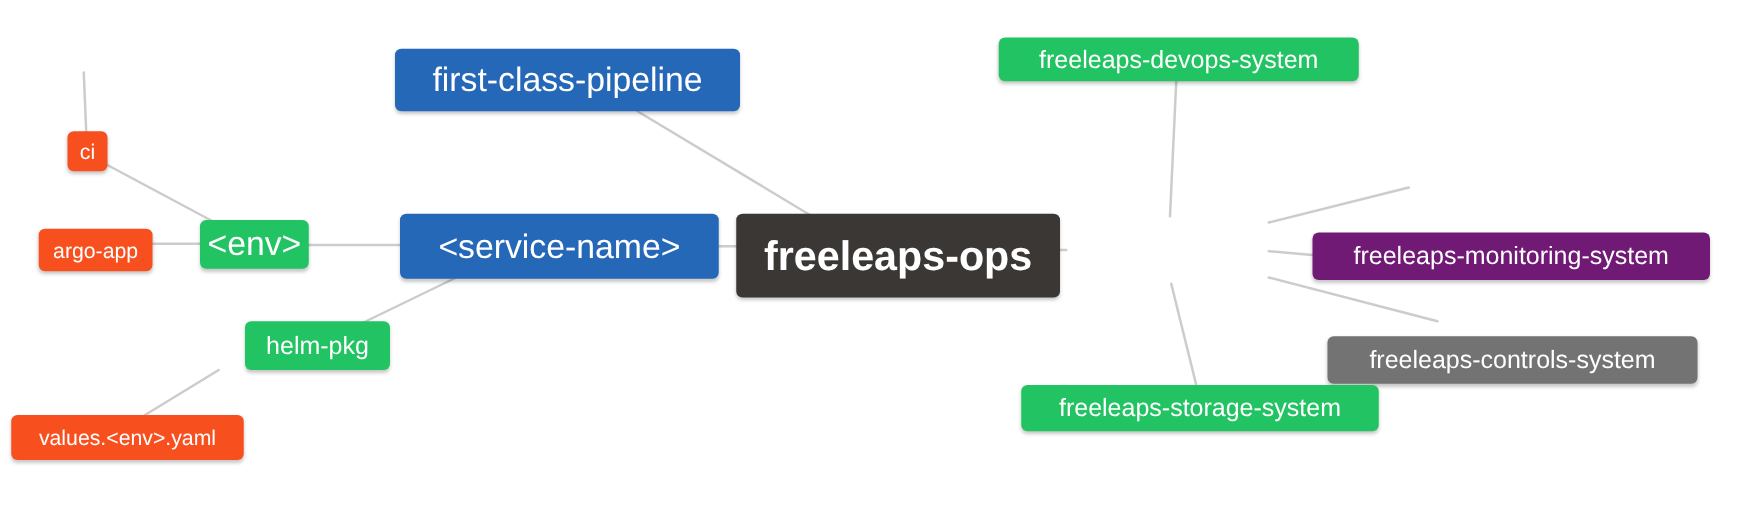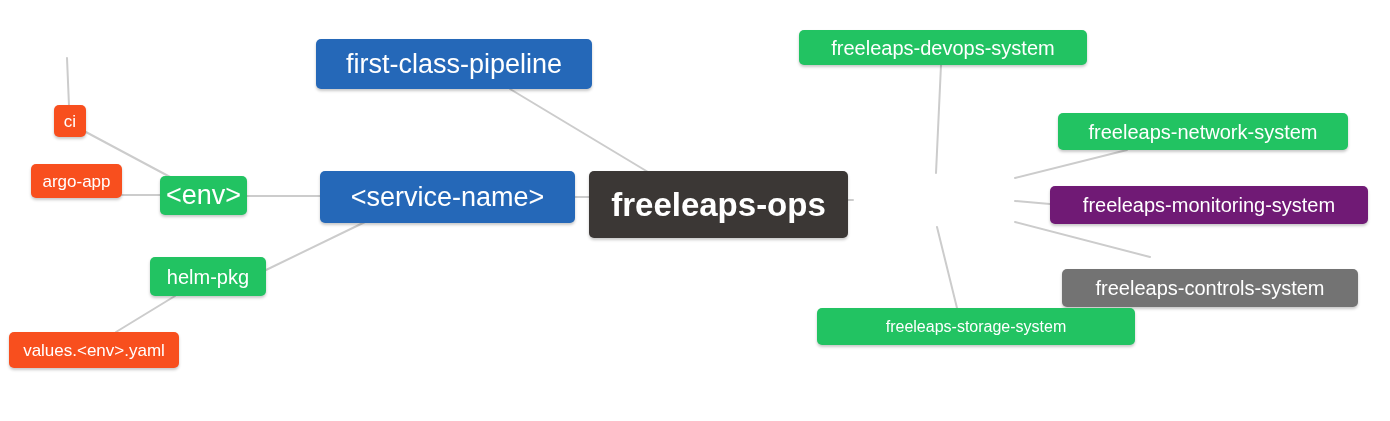--- a/index.html
+++ b/index.html
@@ -89,7 +89,6 @@
   <div class="node n-argo-app" style="background: rgb(248, 79, 30);">argo-app</div>
   <div class="node n-values" style="background: rgb(248, 79, 30);">values.&lt;env&gt;.yaml</div>
   <div class="node n-devops" style="background: rgb(34, 195, 98);">freeleaps-devops-system</div>
-  <div class="node n-network" style="background: rgb(34, 195, 98);">freeleaps-network-system</div>
   <div class="node n-monitoring" style="background: #701a75;">freeleaps-monitoring-system</div>
   <div class="node n-controls" style="background: #737373; margin-top: 12px;">freeleaps-controls-system</div>
   <div class="node n-storage" style="background: rgb(34, 195, 98);">freeleaps-storage-system</div>

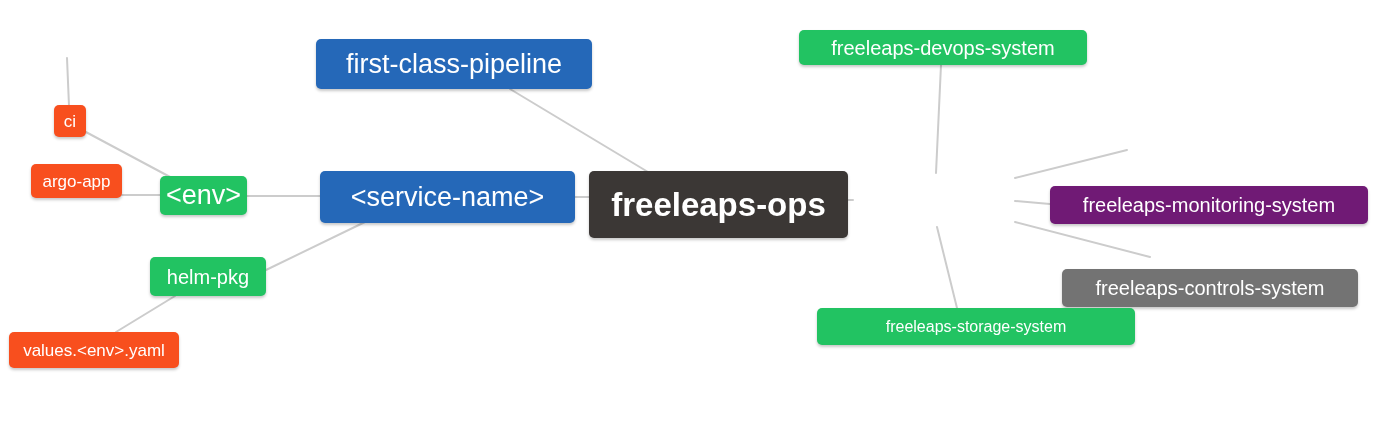--- a/index.html
+++ b/index.html
@@ -44,7 +44,7 @@
   
   .n-jenkinsfile   { left: 20px;   top: 27px;  width: 95px;  height: 31px; font-size: 15px; }
   .n-ci            { left: 54px;   top: 105px; width: 32px;  height: 32px; font-size: 17px; }
-  .n-argo-app      { left: 31px;   top: 164px; width: 91px;  height: 34px; font-size: 17px; }
+  .n-argo-app      { left: 31px;   top: 183px; width: 91px;  height: 34px; font-size: 17px; }
   .n-env           { left: 160px;  top: 176px; width: 87px;  height: 39px; font-size: 27px; }
   .n-helm-pkg      { left: 150px;  top: 257px; width: 116px; height: 39px; font-size: 20px; }
   .n-values        { left: 9px;    top: 332px; width: 170px; height: 36px; font-size: 17px; }

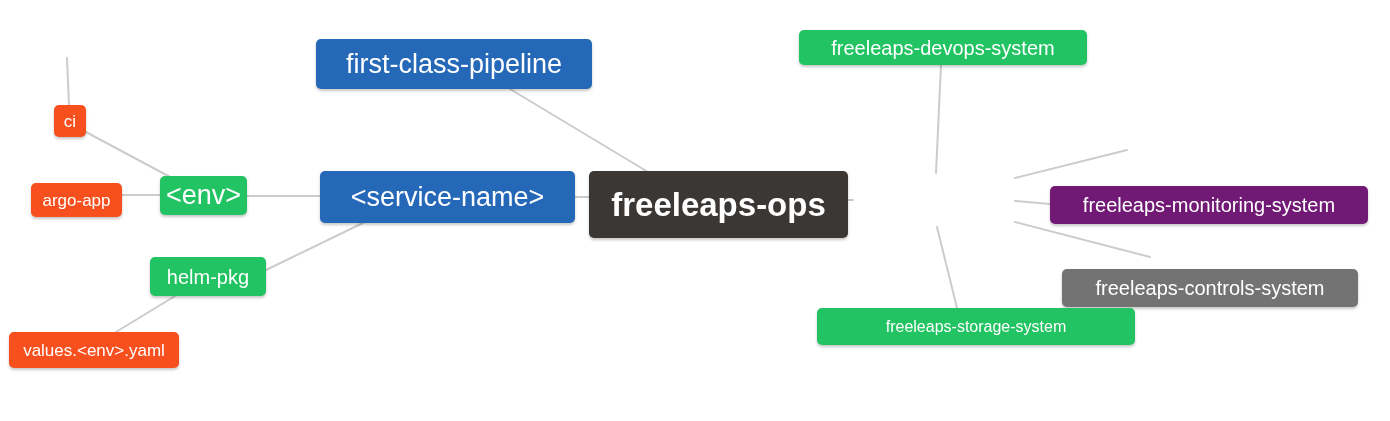--- a/index.html
+++ b/index.html
@@ -84,7 +84,7 @@
   <div class="node n-service" style="background: rgb(37, 104, 184);">&lt;service-name&gt;</div>
   <div class="node n-pipeline" style="background: rgb(37, 104, 184);">first-class-pipeline</div>
   <div class="node n-env" style="background: rgb(34, 195, 98);">&lt;env&gt;</div>
-  <div class="node n-helm-pkg" style="background: rgb(34, 195, 98);">helm-pkg</div>
+  <div class="node n-helm-pkg" style="background: rgb(34, 195, 98); margin-left: 46px;">helm-pkg</div>
   <div class="node n-ci" style="background: rgb(248, 79, 30);">ci</div>
   <div class="node n-argo-app" style="background: rgb(248, 79, 30);">argo-app</div>
   <div class="node n-values" style="background: rgb(248, 79, 30);">values.&lt;env&gt;.yaml</div>

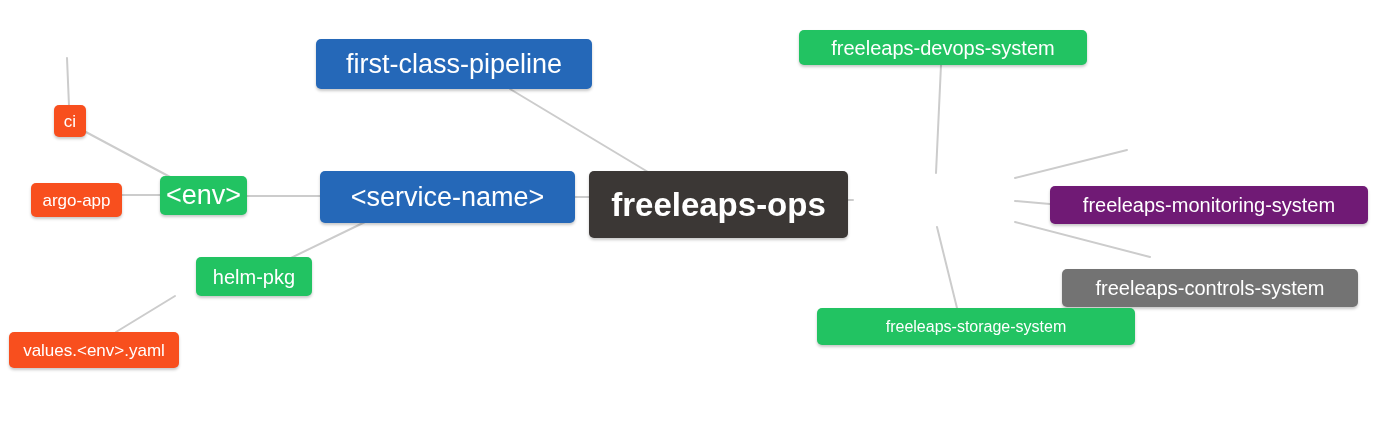--- a/index.html
+++ b/index.html
@@ -56,7 +56,7 @@
   .n-network       { left: 1058px; top: 113px; width: 290px; height: 37px; font-size: 20px; }
   .n-monitoring    { left: 1050px; top: 186px; width: 318px; height: 38px; font-size: 20px; }
   .n-controls      { left: 1062px; top: 257px; width: 296px; height: 38px; font-size: 20px; }
-  .n-storage       { left: 817px;  top: 308px; width: 318px; height: 37px; font-size: 16px; }
+  .n-storage       { left: 817px;  top: 308px; width: 286px; height: 37px; font-size: 20px; }
 </style>
 </head>
 <body>

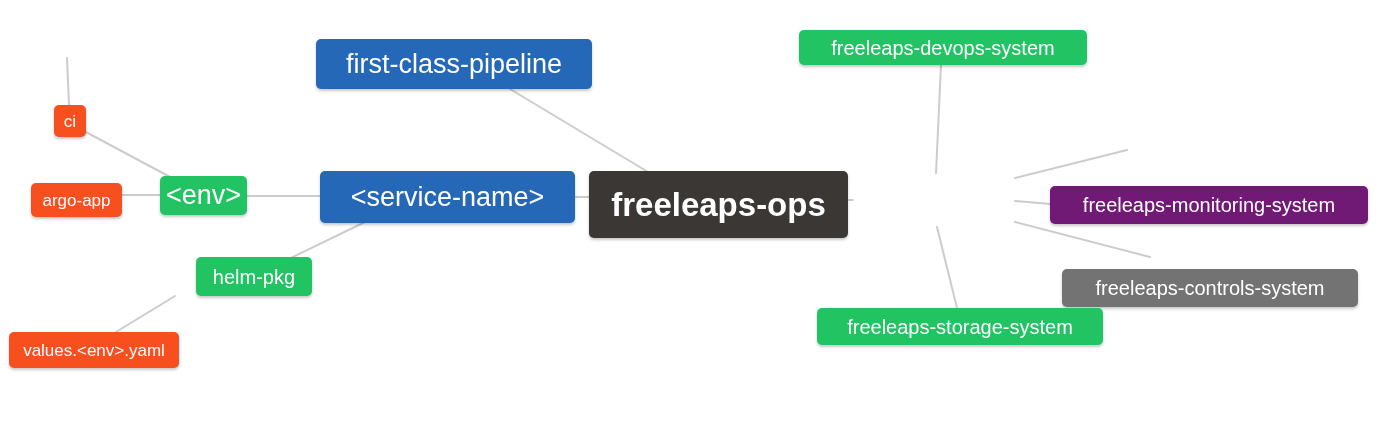--- a/index.html
+++ b/index.html
@@ -47,7 +47,7 @@
   .n-argo-app      { left: 31px;   top: 183px; width: 91px;  height: 34px; font-size: 17px; }
   .n-env           { left: 160px;  top: 176px; width: 87px;  height: 39px; font-size: 27px; }
   .n-helm-pkg      { left: 150px;  top: 257px; width: 116px; height: 39px; font-size: 20px; }
-  .n-values        { left: 9px;    top: 332px; width: 170px; height: 36px; font-size: 17px; }
+  .n-values        { left: 9px;    top: 332px; width: 186px; height: 36px; font-size: 17px; }
   .n-pipeline      { left: 316px;  top: 39px;  width: 276px; height: 50px; font-size: 27px; }
   .n-service       { left: 320px;  top: 171px; width: 255px; height: 52px; font-size: 27px; }
   .n-ops           { left: 589px;  top: 171px; width: 259px; height: 67px; font-size: 33px; font-weight: bold; }

